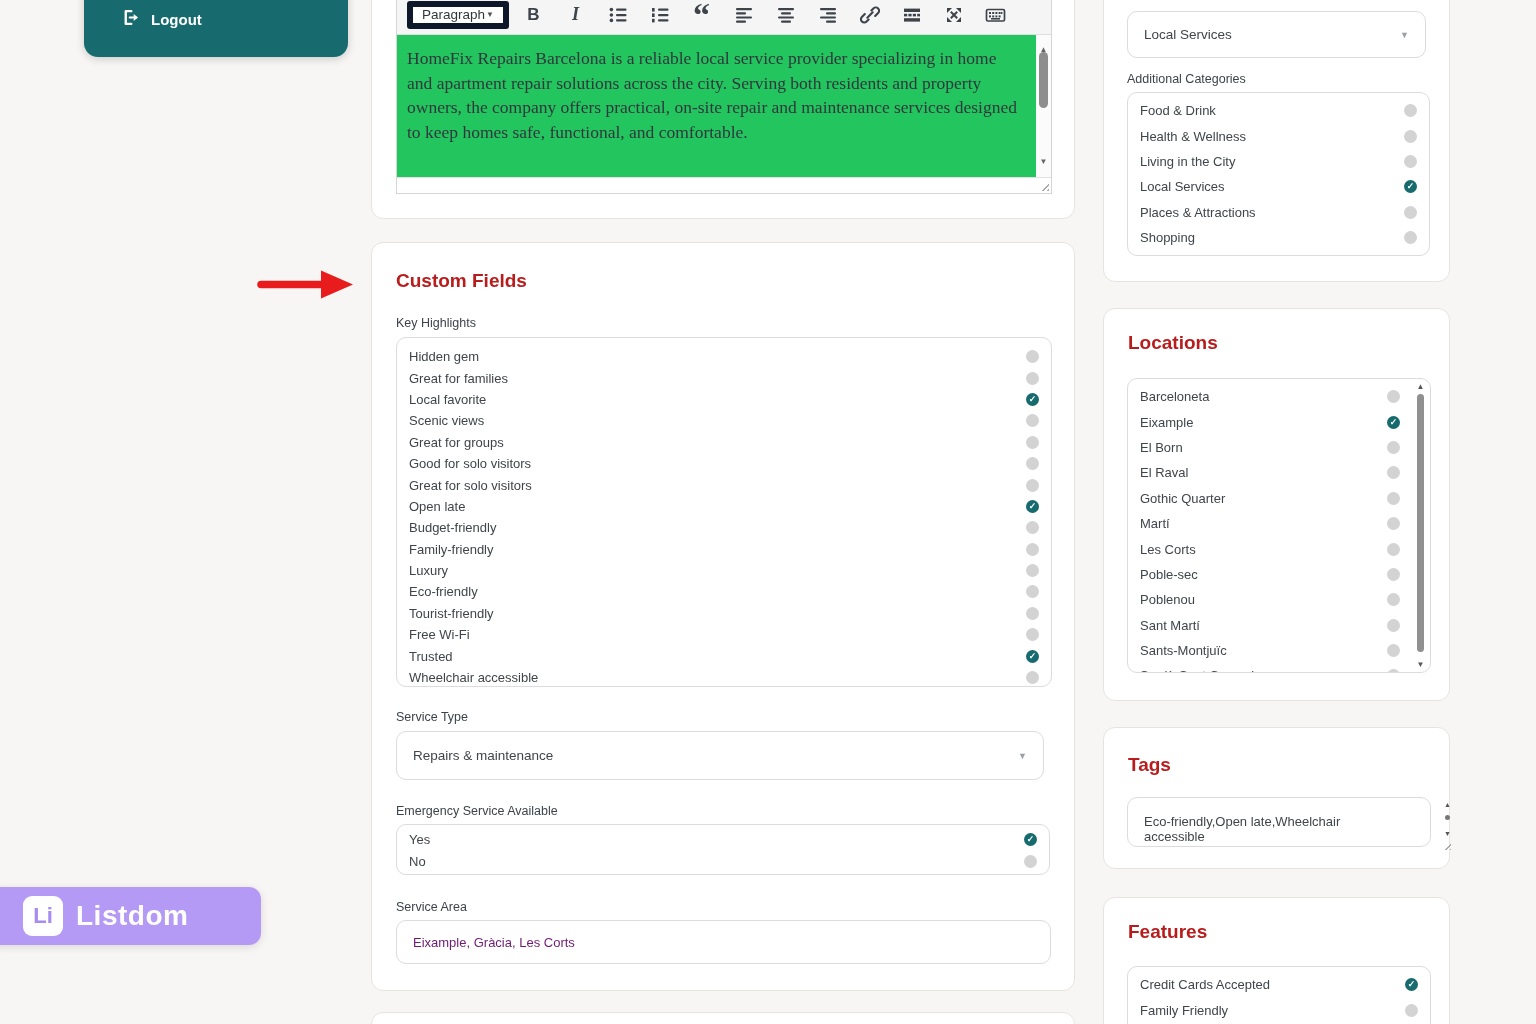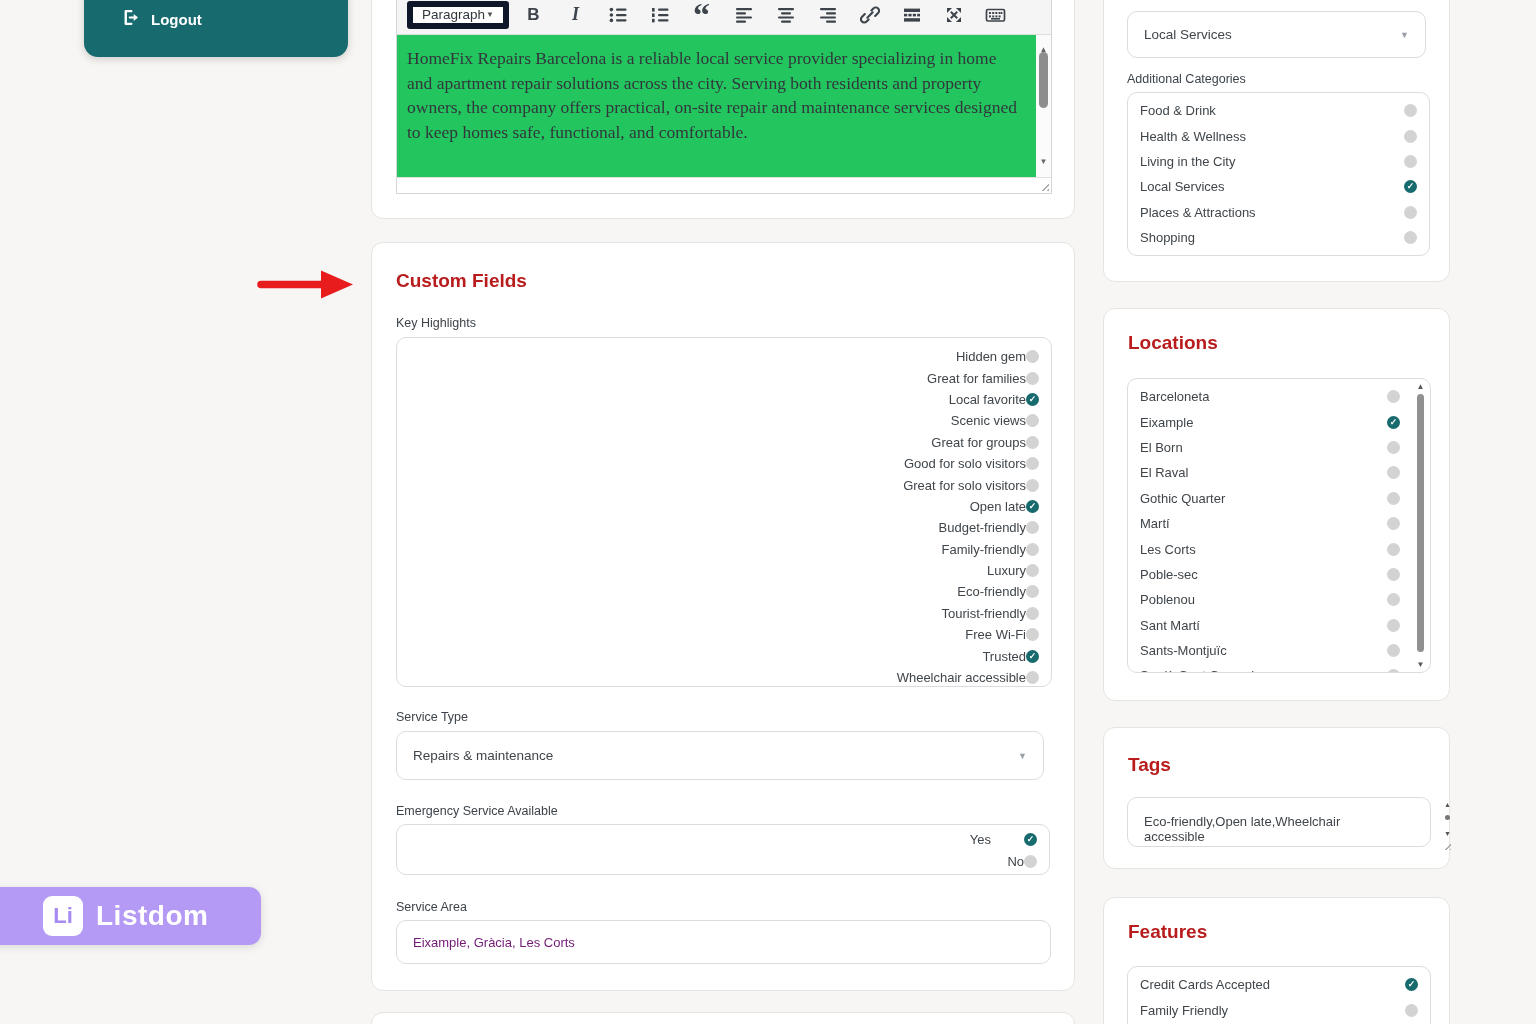--- a/index.html
+++ b/index.html
@@ -20,7 +20,7 @@
             display:flex; align-items:center; justify-content:center;
             color:#fff; font-size:9px; font-weight:bold; line-height:1; }
   .opt-row.checked .circle { background:#176b6e; }
-  .kh .opt-row { height:21.4px;justify-content:flex-end; }
+  .kh .opt-row { height:21.4px; }
   .side .opt-row { height:25.4px; }
   .side .circle, .kh .circle { width:13px; height:13px; flex-basis:13px; }
 

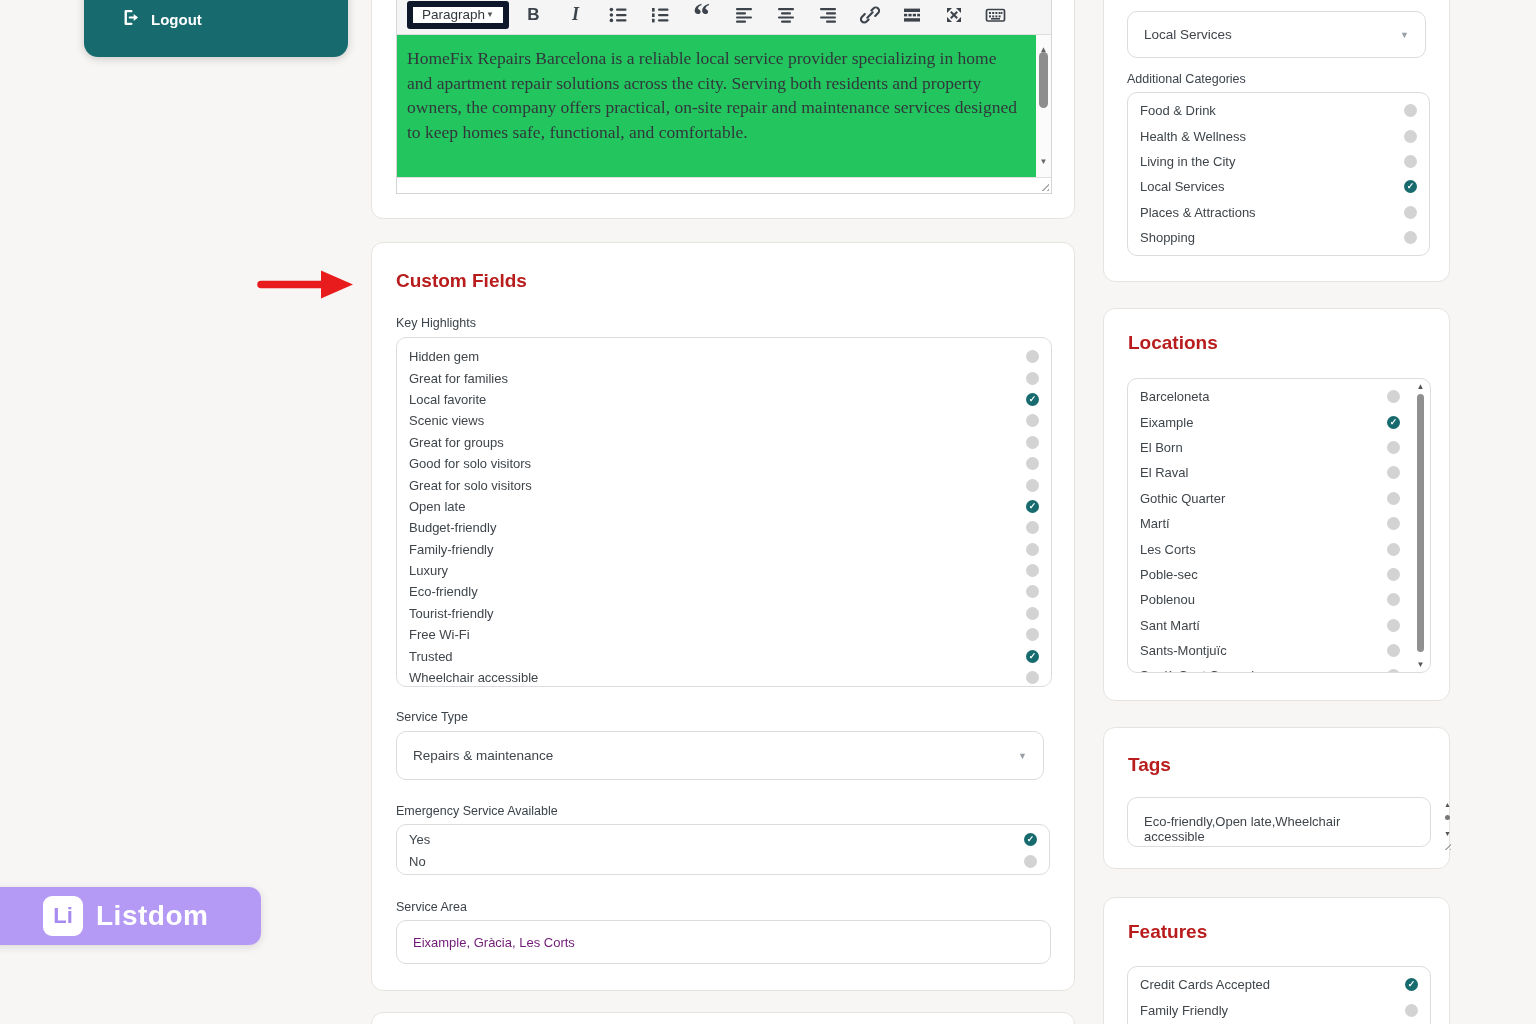--- a/index.html
+++ b/index.html
@@ -85,7 +85,7 @@
   .brand-badge { position:absolute; left:-12px; top:887px; width:273px; height:58px; background:#b49af5;
                  border-radius:12px; box-shadow:0 2px 8px rgba(0,0,0,.12);
                  display:flex; align-items:center; }
-  .brand-mark { width:40px; height:40px; background:#fff; border-radius:9px; margin-left:55px;
+  .brand-mark { width:40px; height:40px; background:#fff; border-radius:9px; margin-left:35px;
                 display:flex; align-items:center; justify-content:center;
                 color:#a78bf0; font-size:22px; font-weight:bold; }
   .brand-text { color:#fff; font-size:28px; font-weight:bold; margin-left:13px; letter-spacing:.5px; }

